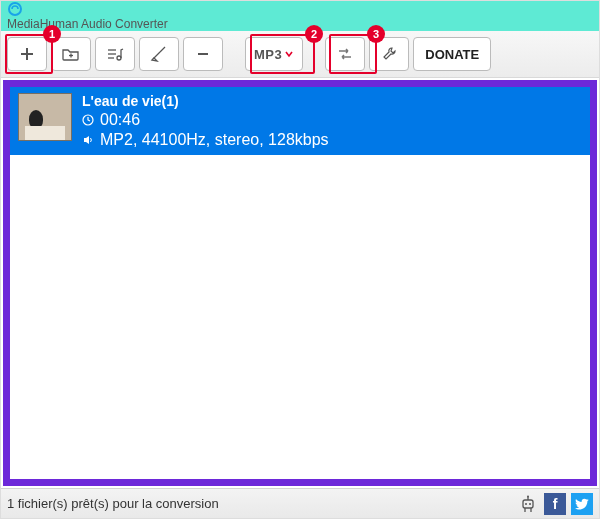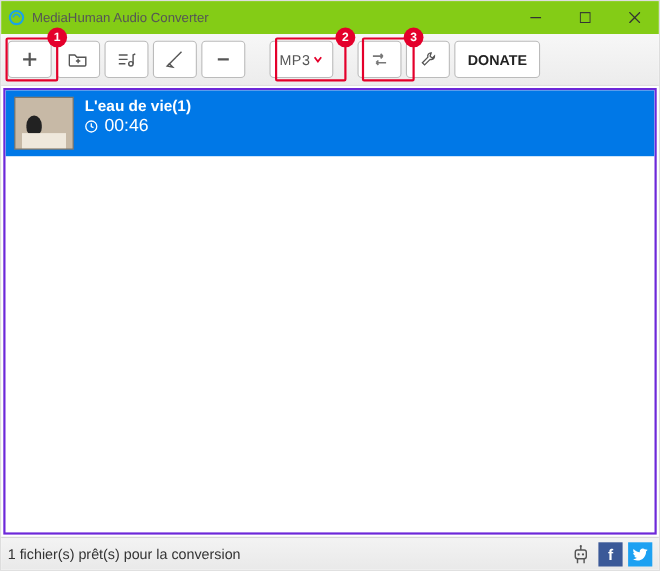--- a/index.html
+++ b/index.html
@@ -17,11 +17,12 @@
   
   .titlebar {
     display: flex;
-    align-items: center;
+    align-items: flex-start;
     height: 30px;
-    background: #84cc16;
+    background: #5eead4;
     padding-left: 6px;
     user-select: none;
+    flex-direction: column;
   }
   .app-icon {
     width: 16px; height: 16px;

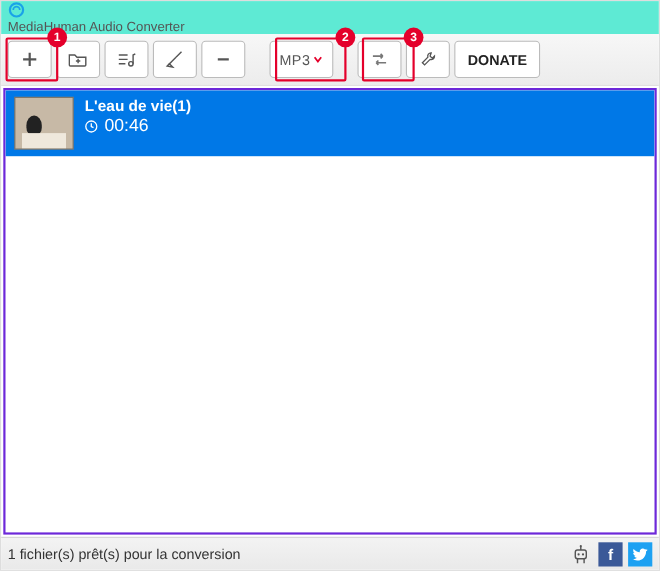--- a/index.html
+++ b/index.html
@@ -157,7 +157,7 @@
     width: 22px; height: 22px;
     display: flex; align-items: center; justify-content: center;
   }
-  .fmt-label { letter-spacing: 0.5px; }
+  .fmt-label { letter-spacing: 0.5px; font-weight: bold; }
 </style>
 </head>
 <body>

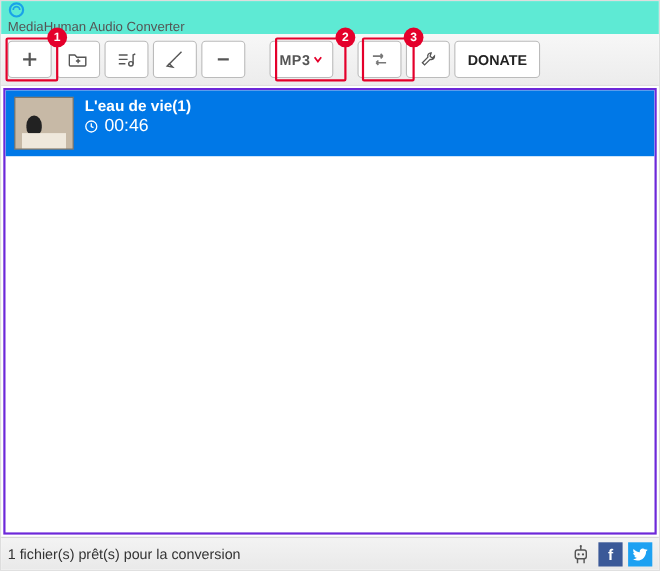--- a/index.html
+++ b/index.html
@@ -89,7 +89,7 @@
   .list-area {
     flex: 1;
     background: #fff;
-    border: 2px solid #6d28d9;
+    border: 7px solid #6d28d9;
     margin: 2px;
     overflow: hidden;
   }

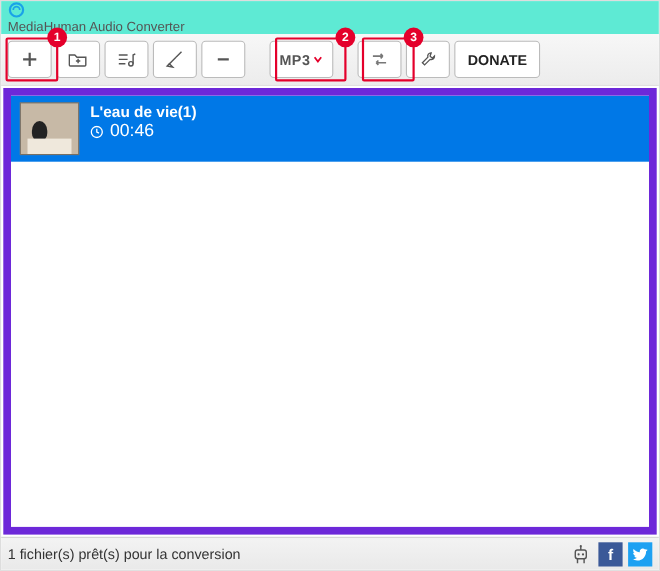--- a/index.html
+++ b/index.html
@@ -280,6 +280,13 @@
           <path d="M6 3 V6 L8 7" fill="none" stroke="#fff" stroke-width="1.2"></path>
         </svg>
         <span>00:46</span>
+      </div>
+      <div class="meta-line">
+        <svg width="12" height="12" viewBox="0 0 12 12">
+          <path d="M2 4 h2 l3 -2 v8 l-3 -2 h-2 Z" fill="#fff"></path>
+          <path d="M8.5 4 a3 3 0 0 1 0 4" fill="none" stroke="#fff" stroke-width="1"></path>
+        </svg>
+        <span>MP2, 44100Hz, stereo, 128kbps</span>
       </div>
     </div>
   </div>

